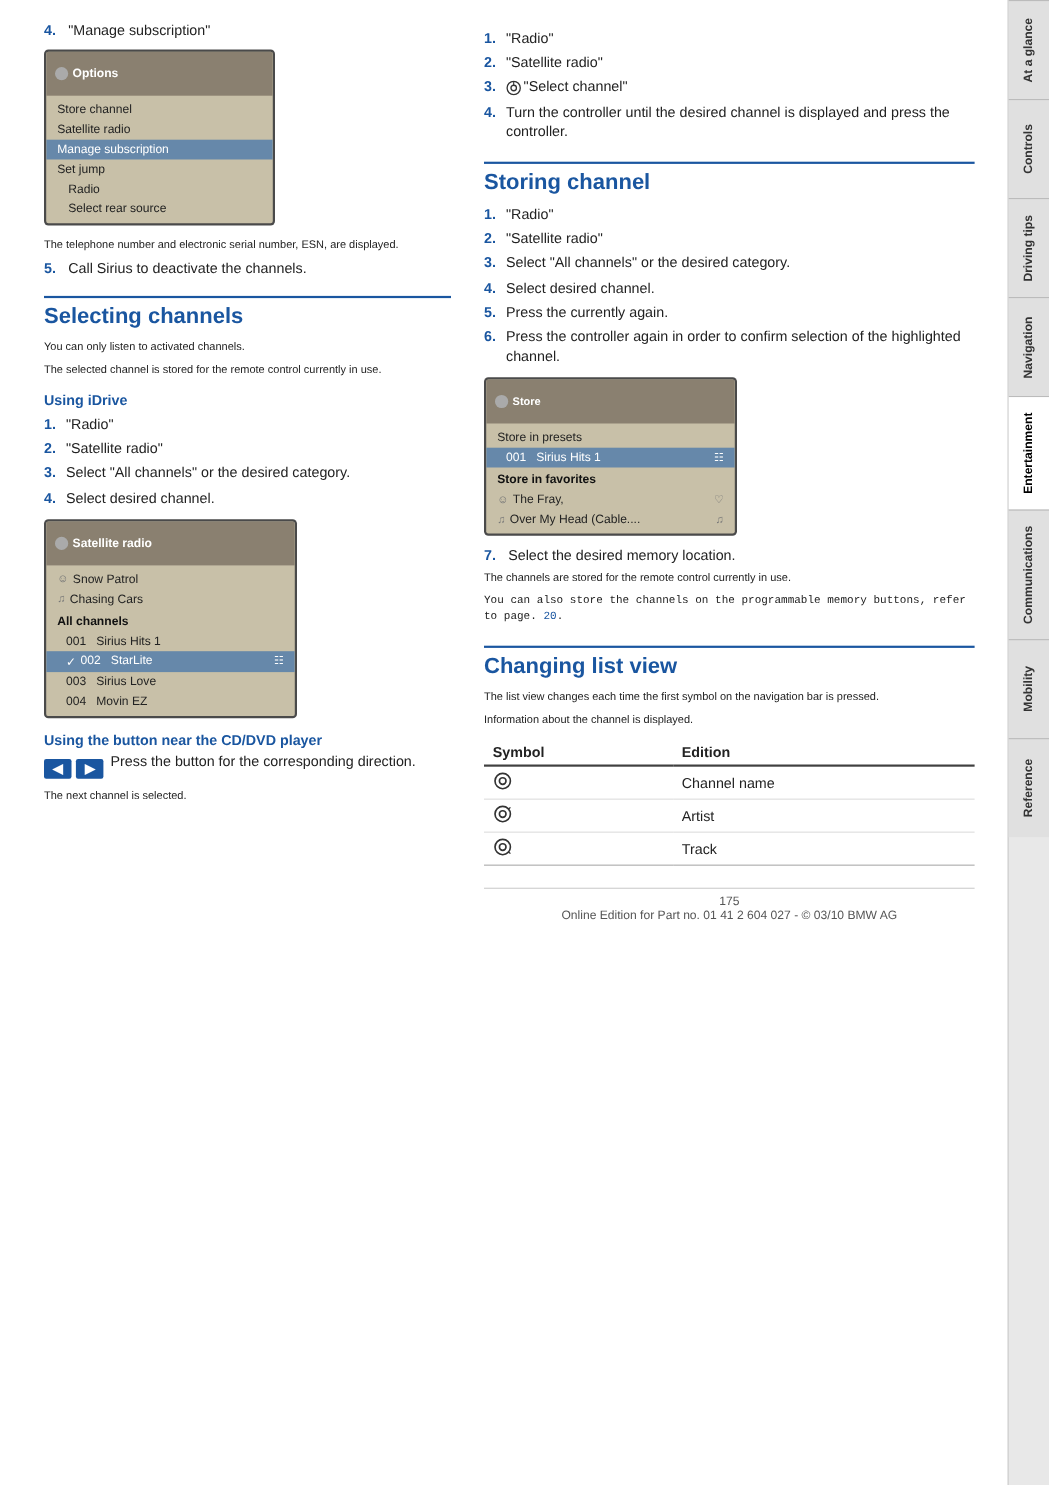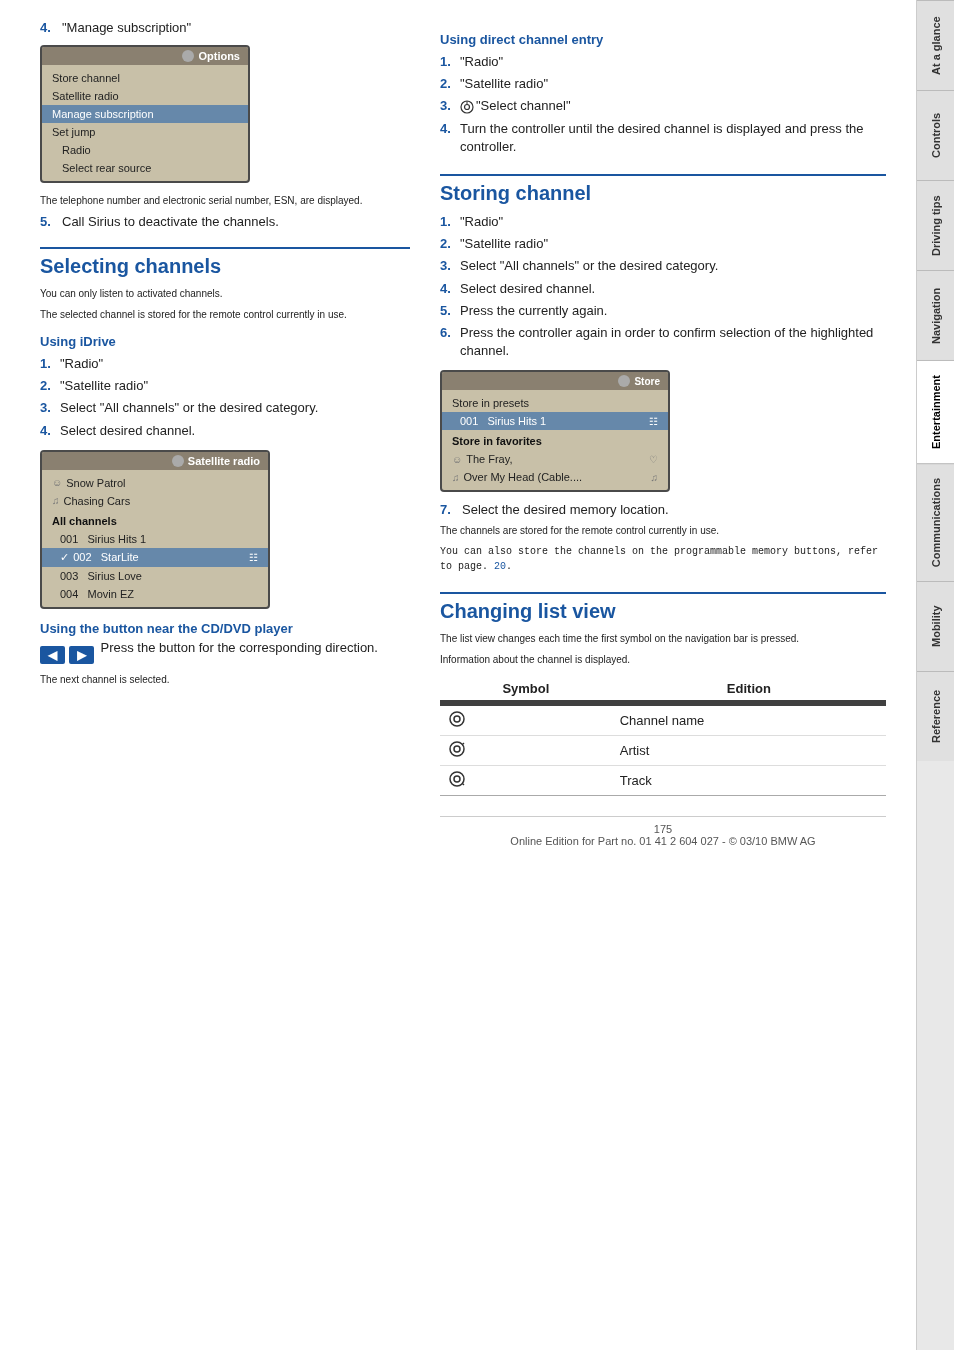--- a/index.html
+++ b/index.html
@@ -358,7 +358,6 @@
 
     <div class="right-col">
 
-      <div class="subsection-title">Using direct channel entry</div>
 
       <ul class="numbered-list">
         <li>

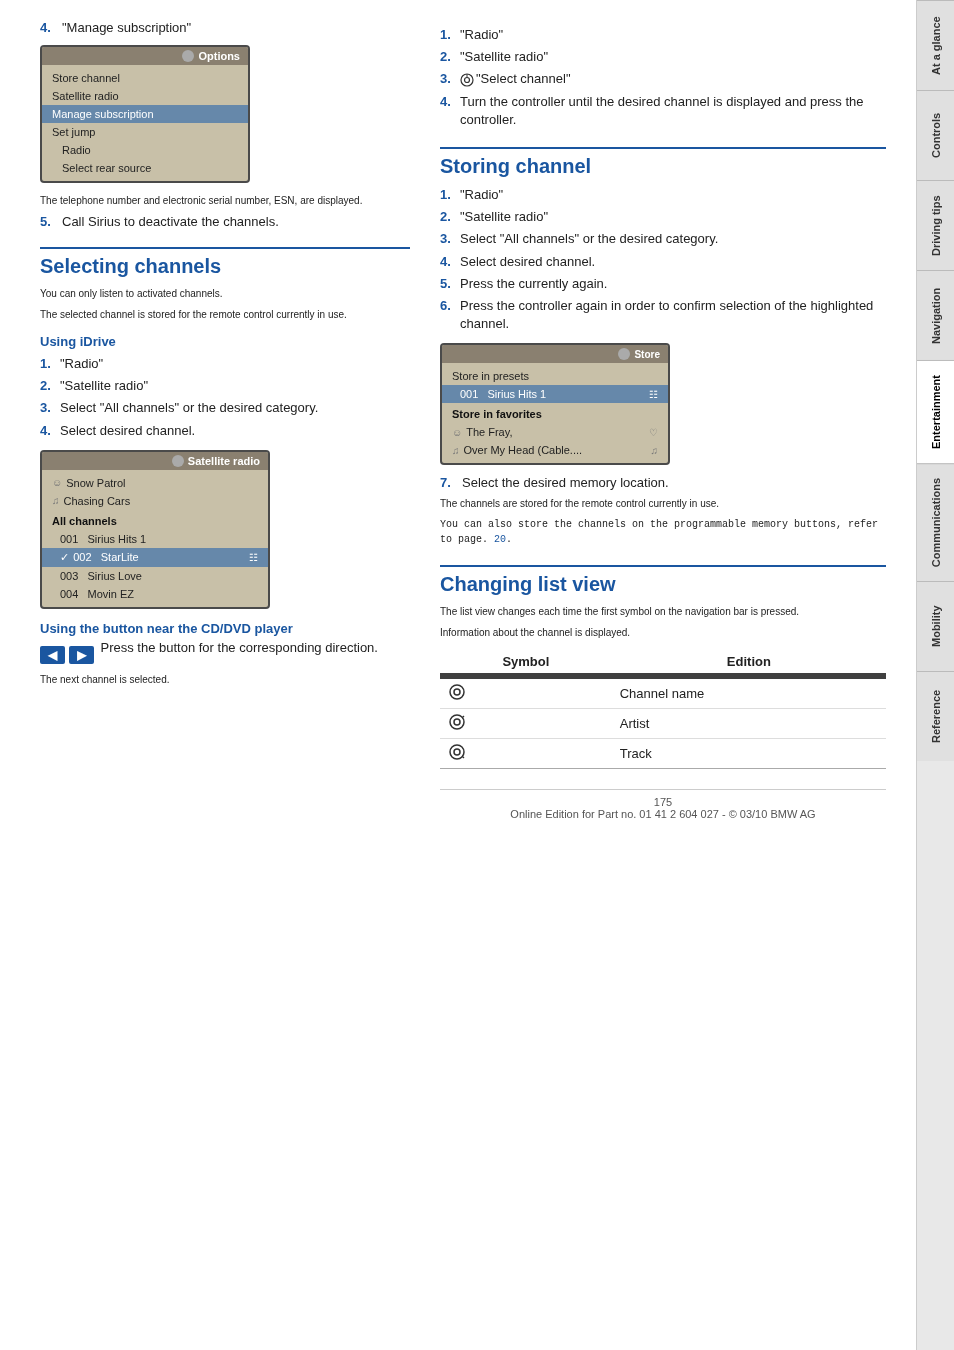--- a/index.html
+++ b/index.html
@@ -134,11 +134,10 @@
       background: #8a8070;
       color: #fff;
       font-size: 11px;
-      padding: 3px 8px;
+      padding: 14px 8px;
       display: flex;
       align-items: center;
       gap: 4px;
-      justify-content: flex-end;
     }
 
     .screen-title-icon {

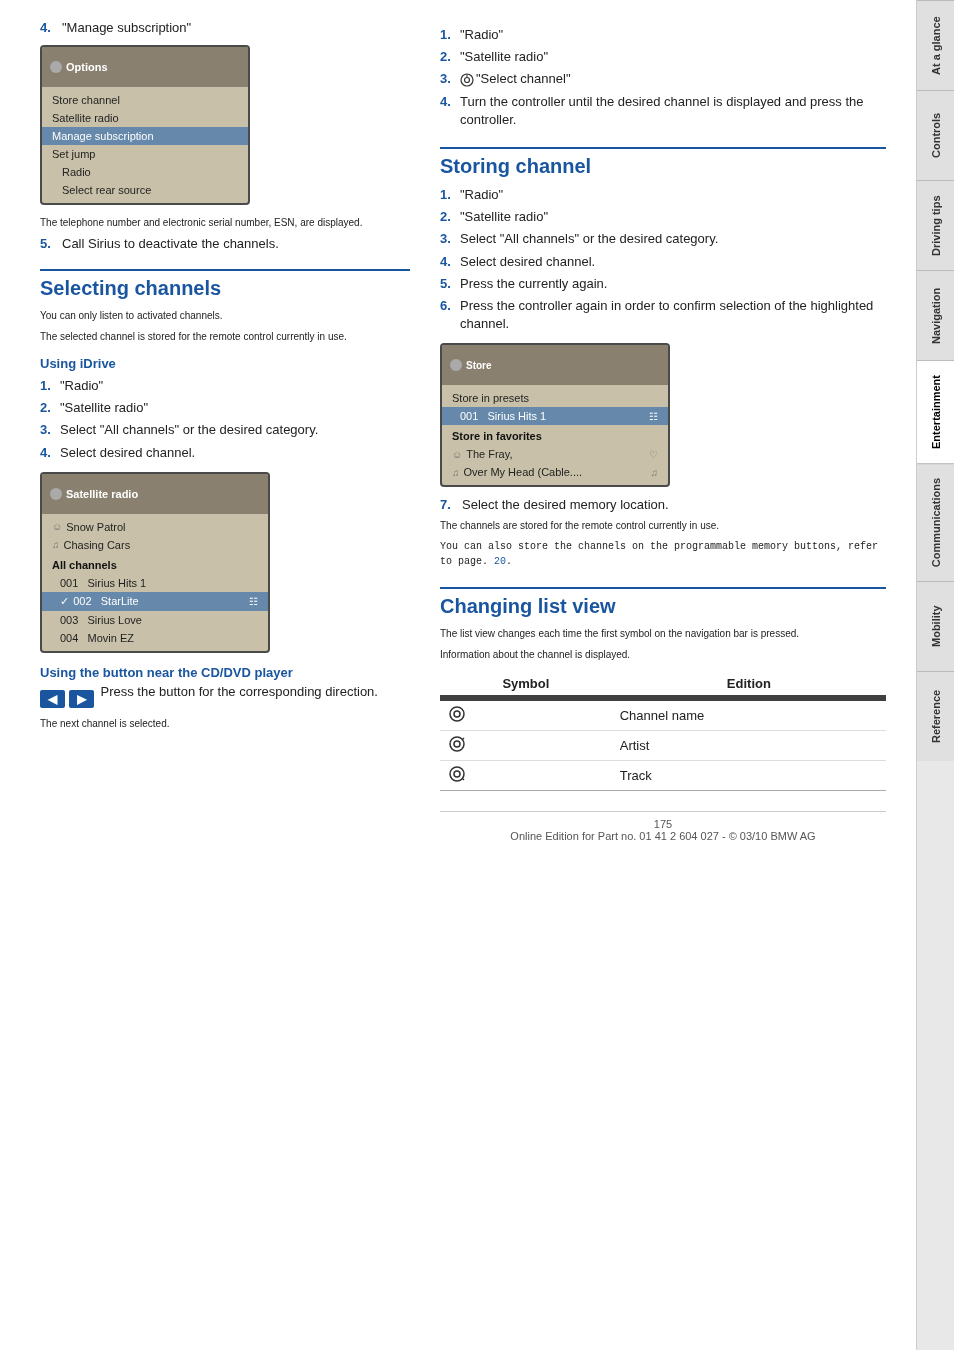--- a/index.html
+++ b/index.html
@@ -215,9 +215,9 @@
     }
 
     .info-table th {
-      text-align: center;
+      text-align: left;
       padding: 4px 8px;
-      border-bottom: 6px solid #404040;
+      border-bottom: 2px solid #404040;
       font-weight: bold;
       color: #222;
     }

